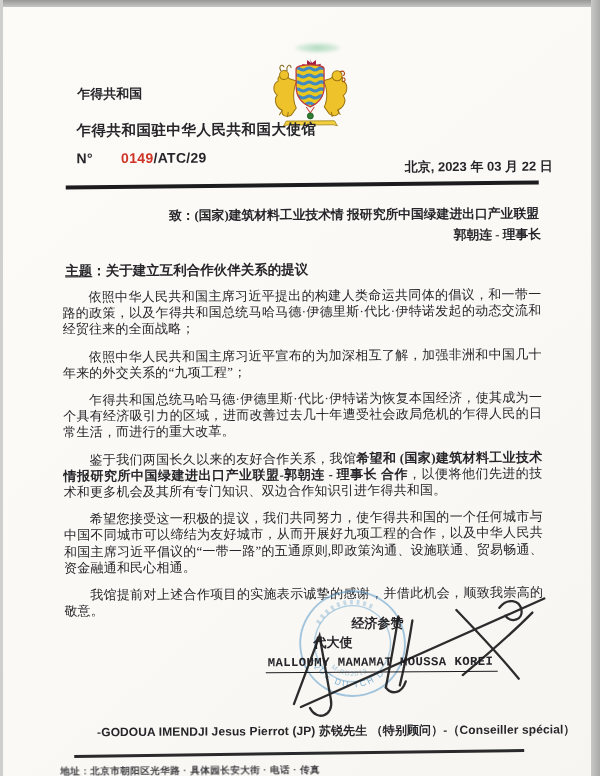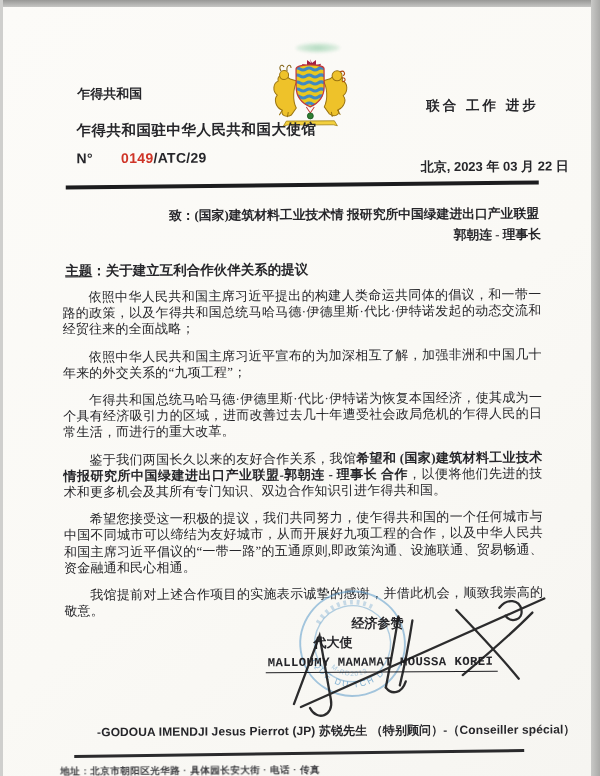--- a/index.html
+++ b/index.html
@@ -113,7 +113,6 @@
     <path d="M44,130 L140,130 L146,140 L138,138 L46,138 L38,140 Z" fill="#f3d03e" stroke="#9a7a12" stroke-width="1.5"></path>
   </svg>
 
-  <div class="abs motto sans b">联合 工作 进步</div>
 
   <div class="abs embassy sans b">乍得共和国驻中华人民共和国大使馆</div>
 

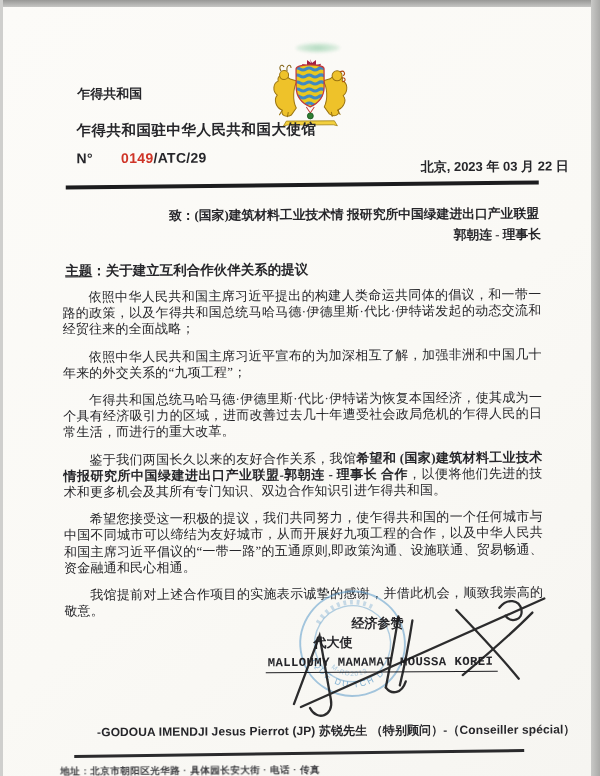--- a/index.html
+++ b/index.html
@@ -29,7 +29,7 @@
   .refline{left:78px;top:149px;font-size:14px;letter-spacing:.3px;}
   .ref-num{color:#cf3427;margin-left:24px;}
   .motto{left:428px;top:98px;font-size:13.5px;letter-spacing:3px;}
-  .dateline{left:422px;top:159px;font-size:13px;}
+  .dateline{left:406px;top:159px;font-size:13px;}
   .crest{left:266px;top:56px;width:92px;height:74px;}
   .smudge{left:298px;top:43px;width:44px;height:10px;border-radius:50%;
     background:radial-gradient(rgba(110,190,140,.55),rgba(110,190,140,0));filter:blur(1.5px);}

